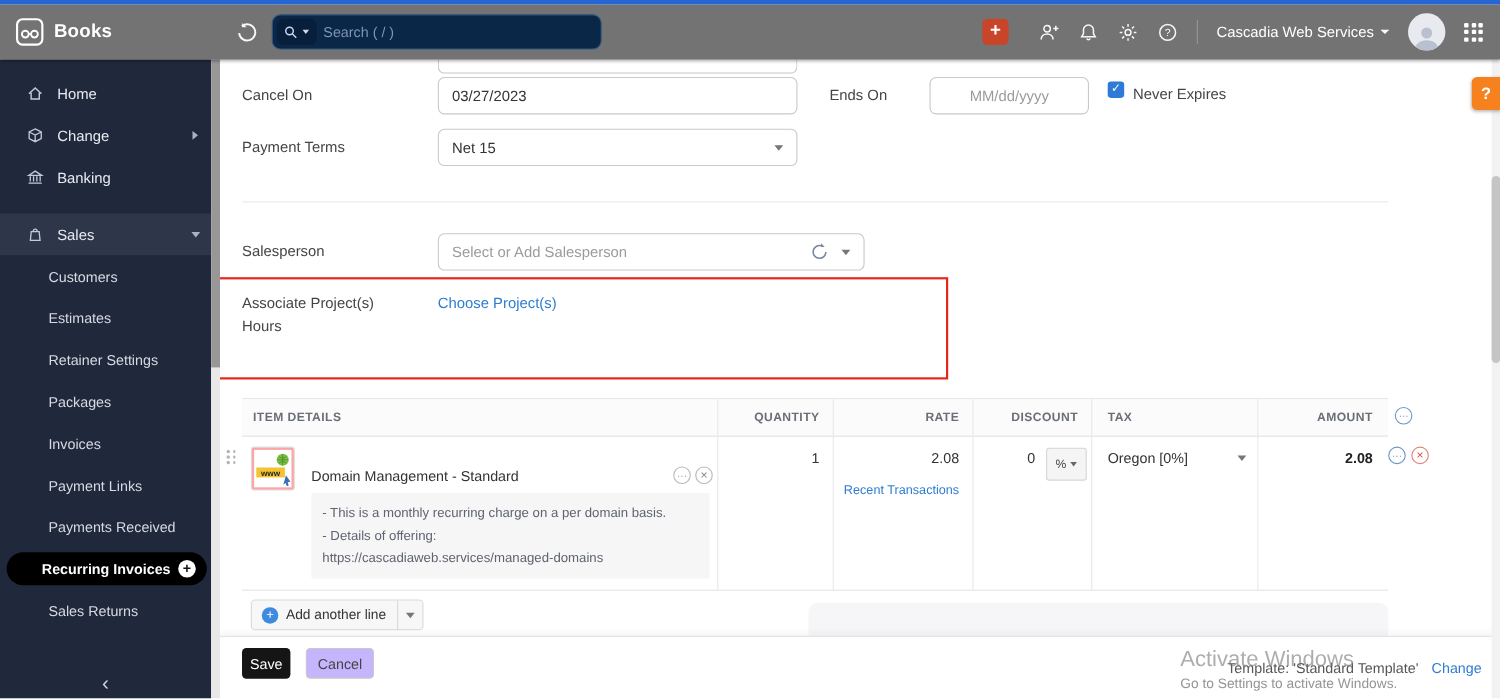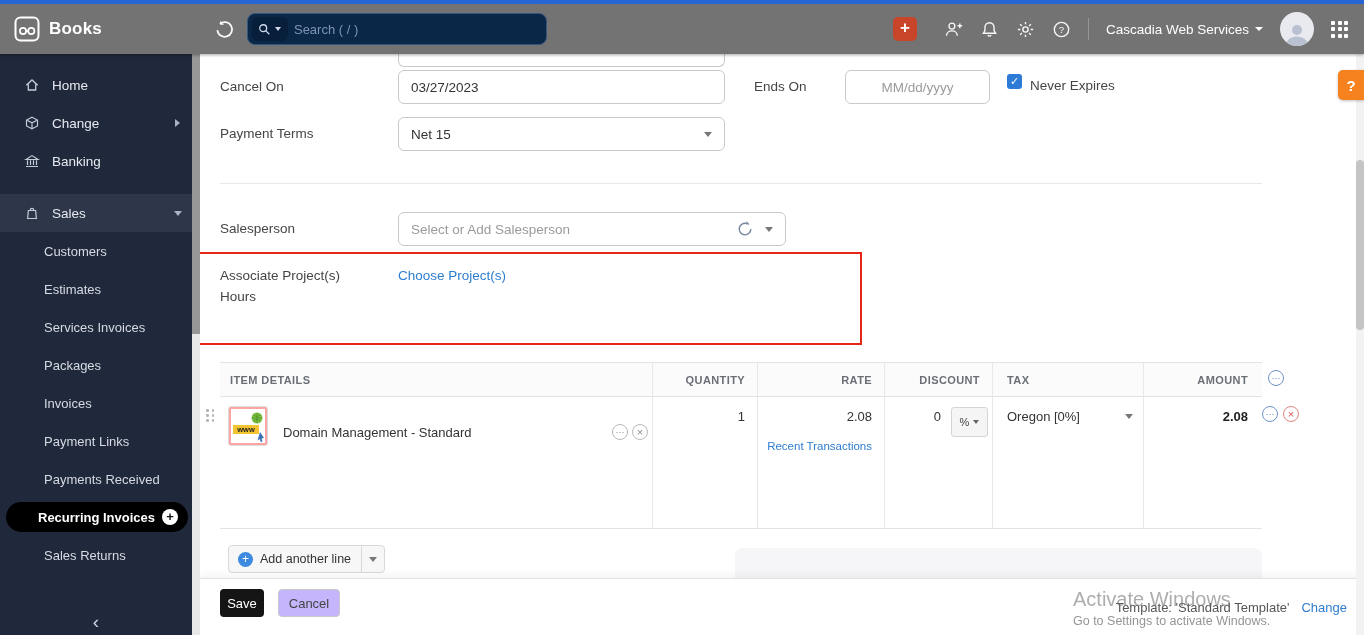--- a/index.html
+++ b/index.html
@@ -242,7 +242,7 @@
 
   <div class="sub-item">Customers</div>
   <div class="sub-item">Estimates</div>
-  <div class="sub-item">Services Invoices</div>
+  <div class="sub-item">Retainer Settings</div>
   <div class="sub-item">Packages</div>
   <div class="sub-item">Invoices</div>
   <div class="sub-item">Payment Links</div>

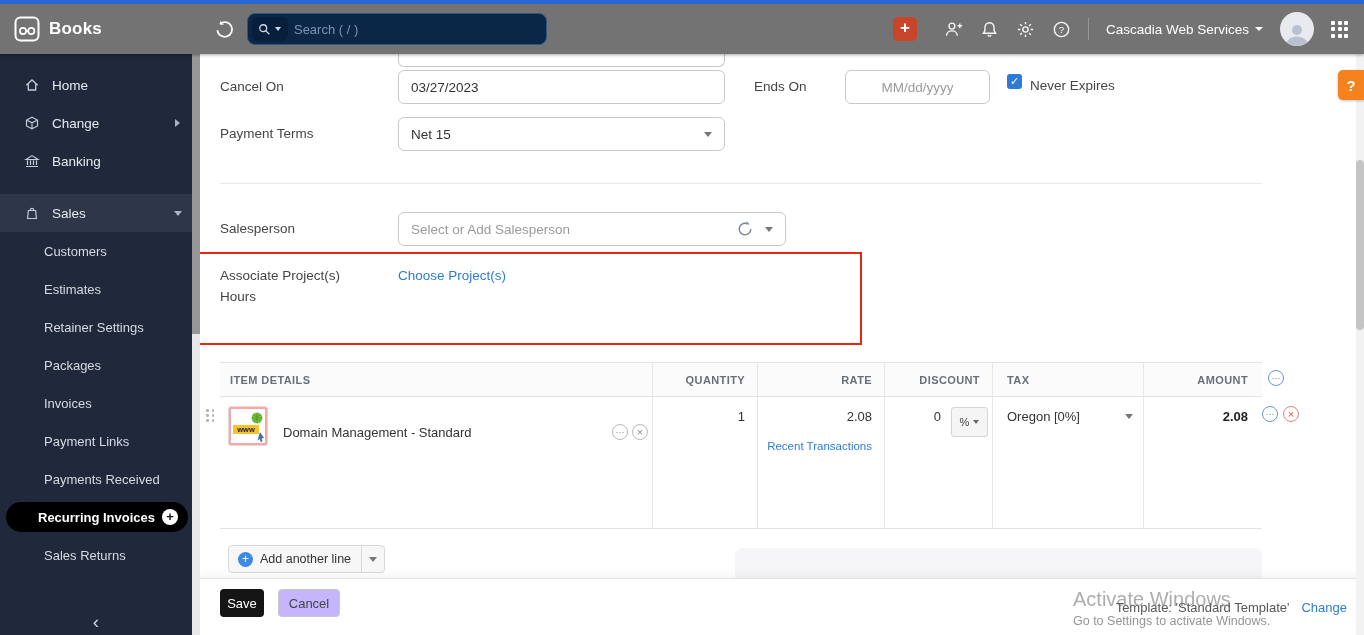--- a/index.html
+++ b/index.html
@@ -332,6 +332,11 @@
             <span class="row-ic">···</span>
             <span class="row-ic x">×</span>
           </div>
+          <div class="desc">
+            <div>- This is a monthly recurring charge on a per domain basis.</div>
+            <div>- Details of offering:</div>
+            <div>https://cascadiaweb.services/managed-domains</div>
+          </div>
         </div>
       </div>
       <div class="cell c2 r c-qty">1</div>

